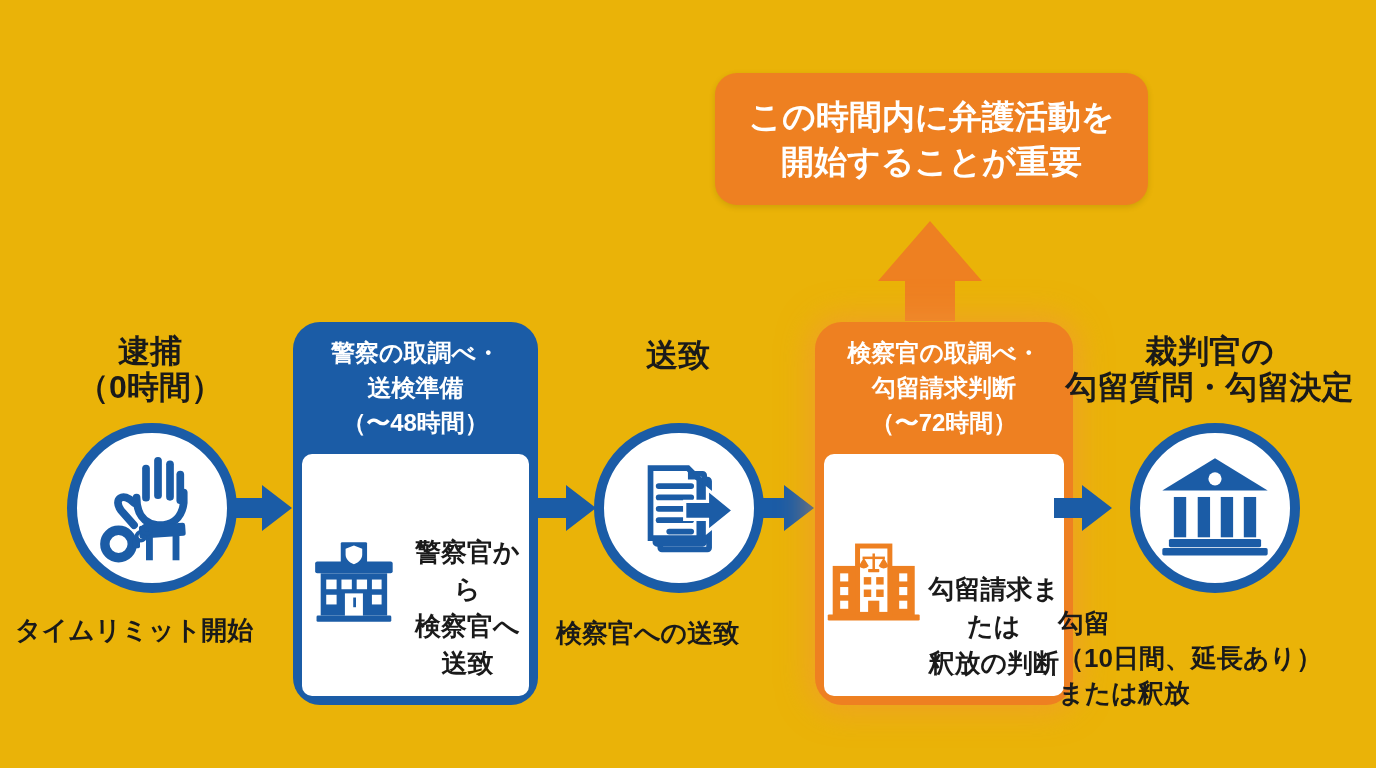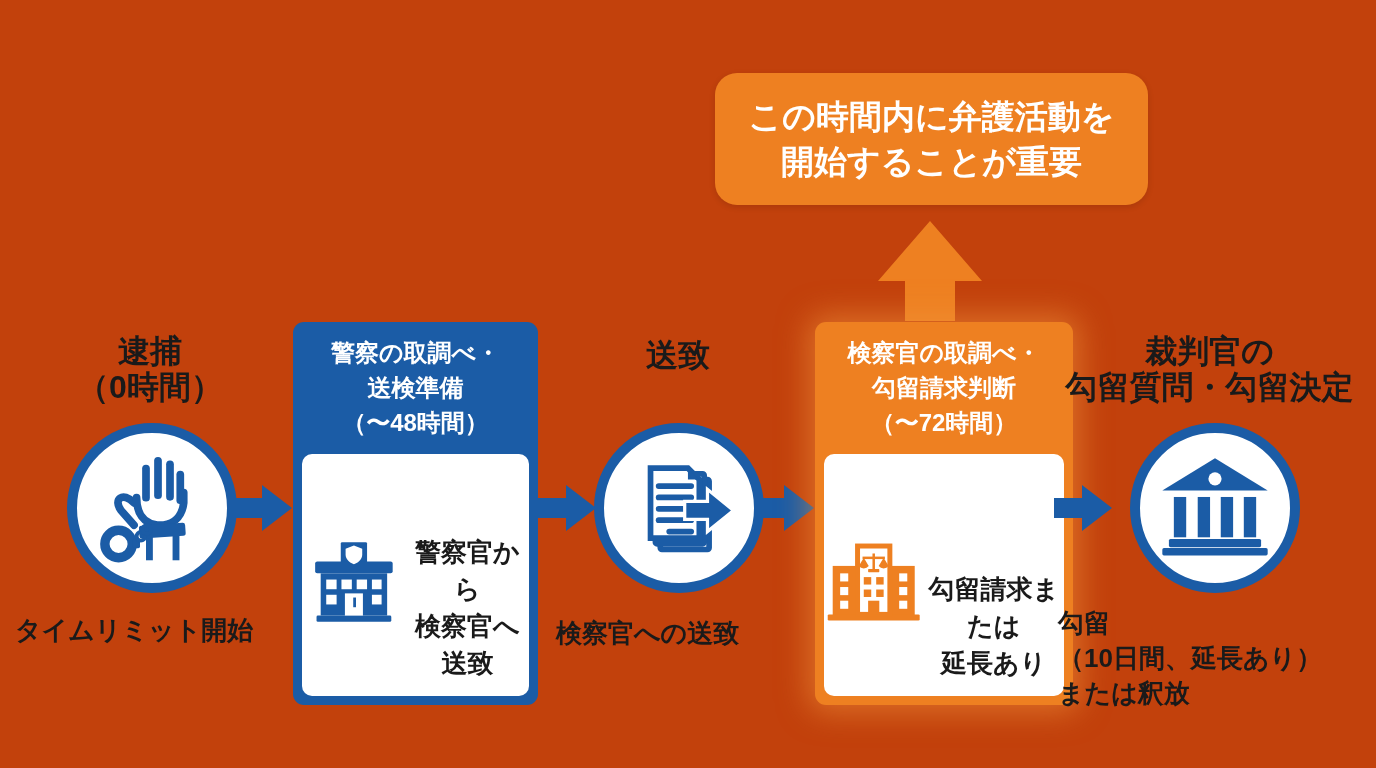--- a/index.html
+++ b/index.html
@@ -4,7 +4,7 @@
 <style>
   html,body{margin:0;padding:0;background:#fff;}
   .canvas{
-    position:relative;width:1376px;height:768px;background:#c2410c;overflow:hidden;
+    position:relative;width:1376px;height:768px;background:#eab308;overflow:hidden;
     font-family:"Liberation Sans","DejaVu Sans",sans-serif;color:#1a1a1a;
   }
   .abs{position:absolute;}

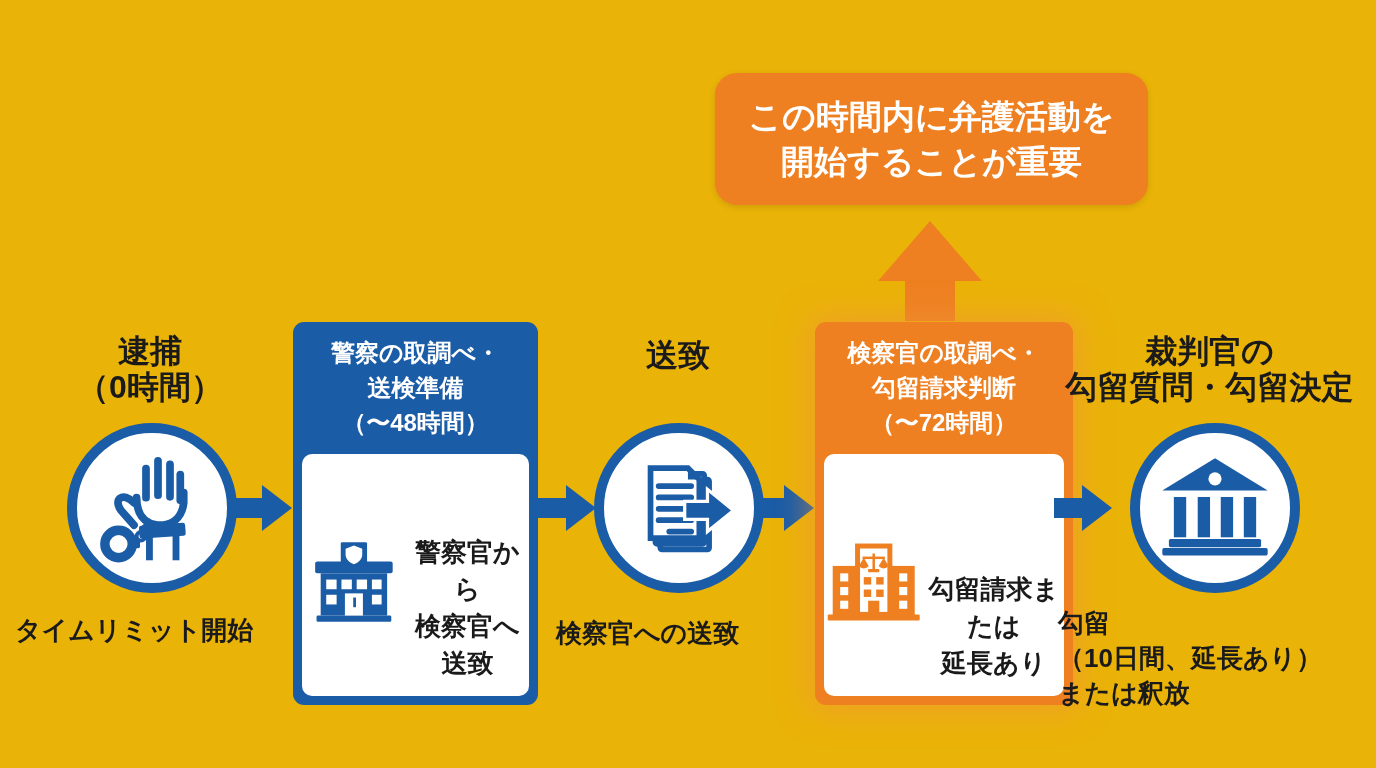--- a/index.html
+++ b/index.html
@@ -36,7 +36,7 @@
   .cap-3{left:556px;top:616px;width:245px;}
   .cap-5{left:1058px;top:606px;width:300px;}
   
-  .box{box-sizing:border-box;border-radius:11px;}
+  .box{box-sizing:border-box;border-radius:27px;}
   .box-blue{left:293px;top:322px;width:245px;height:383px;background:#1b5ca6;}
   .box-orange{left:815px;top:322px;width:258px;height:383px;background:#ee8021;
     box-shadow:0 0 30px 7px rgba(243,150,60,.55);}

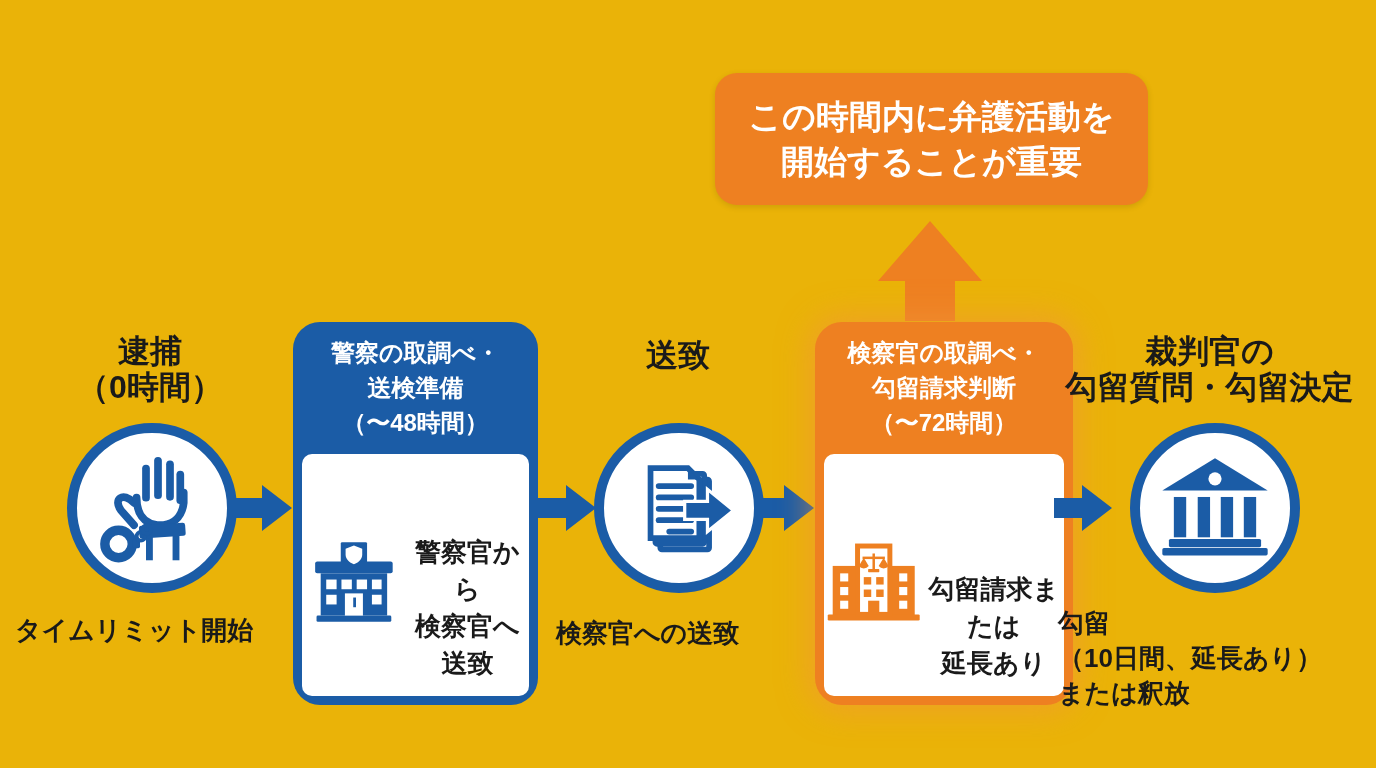--- a/index.html
+++ b/index.html
@@ -209,7 +209,7 @@
       </svg>
       <div class="box-caption">
         <div>勾留請求または</div>
-        <div>延長あり</div>
+        <div>釈放の判断</div>
       </div>
     </div>
   </div>

